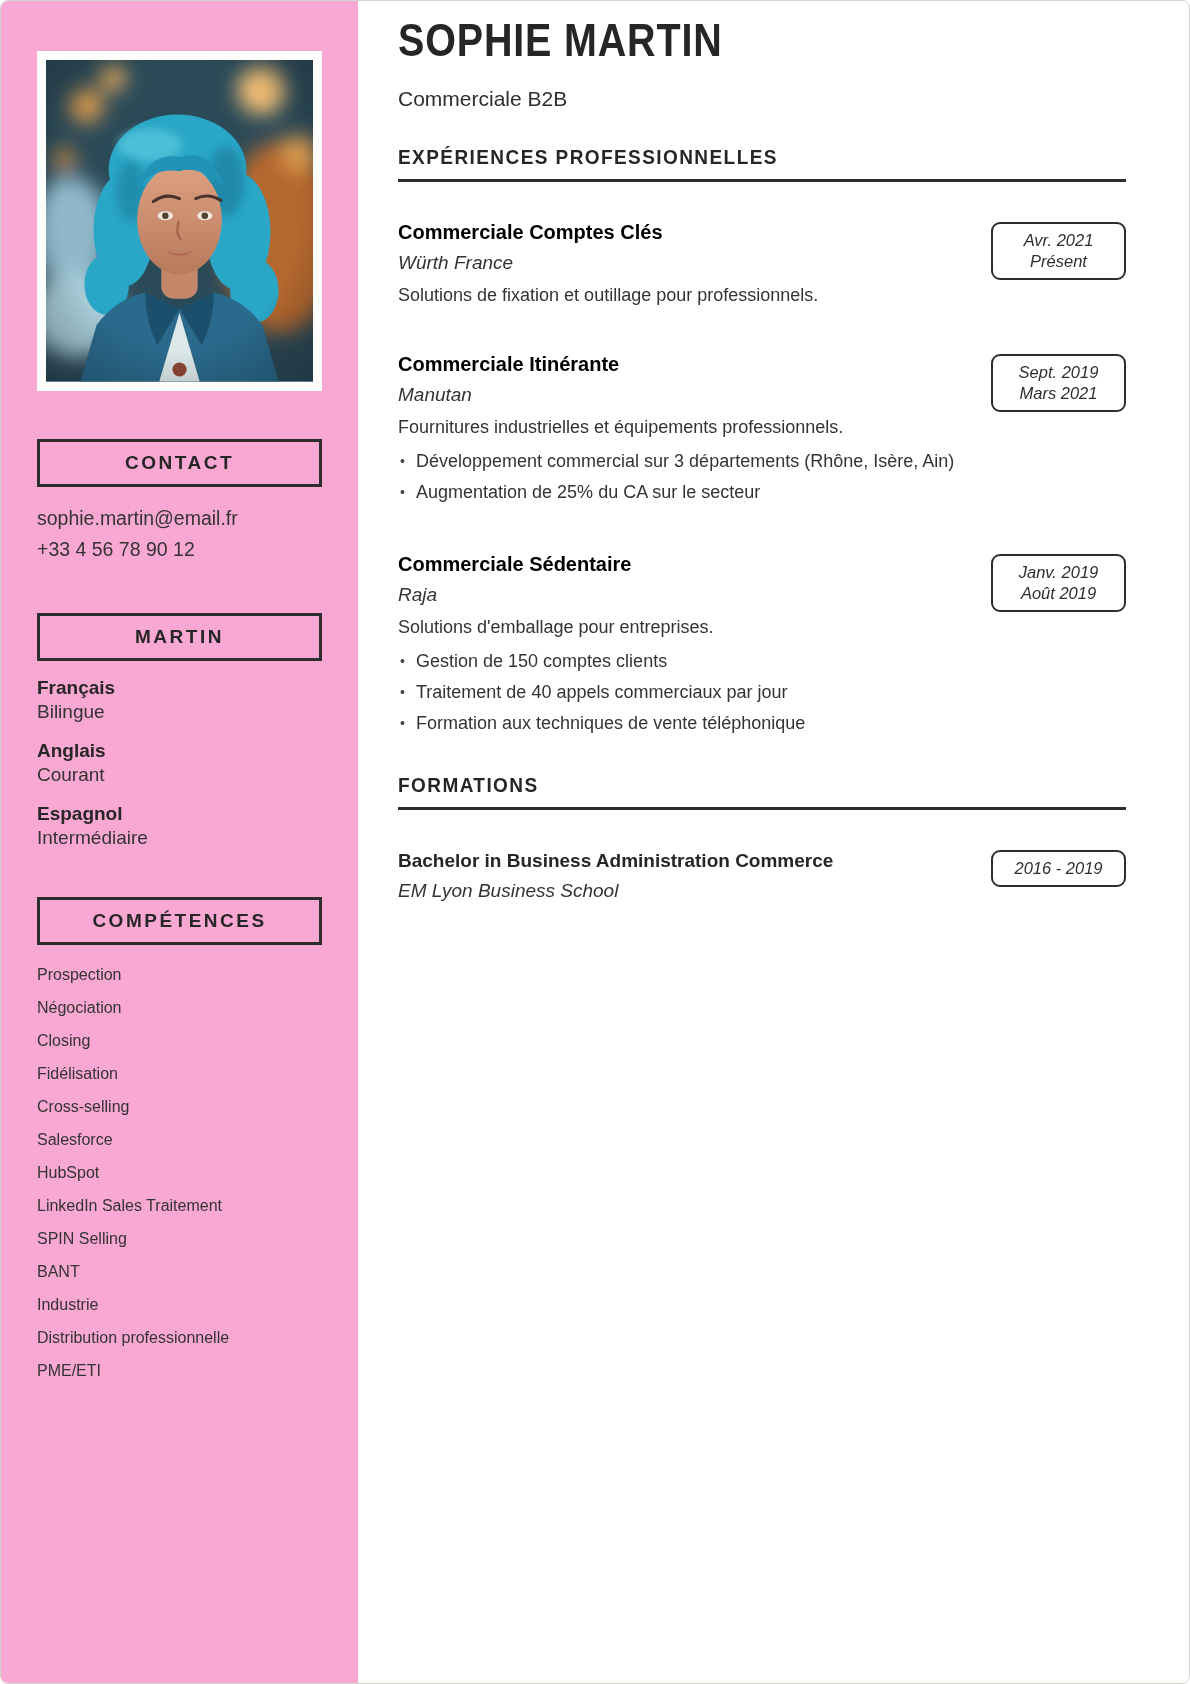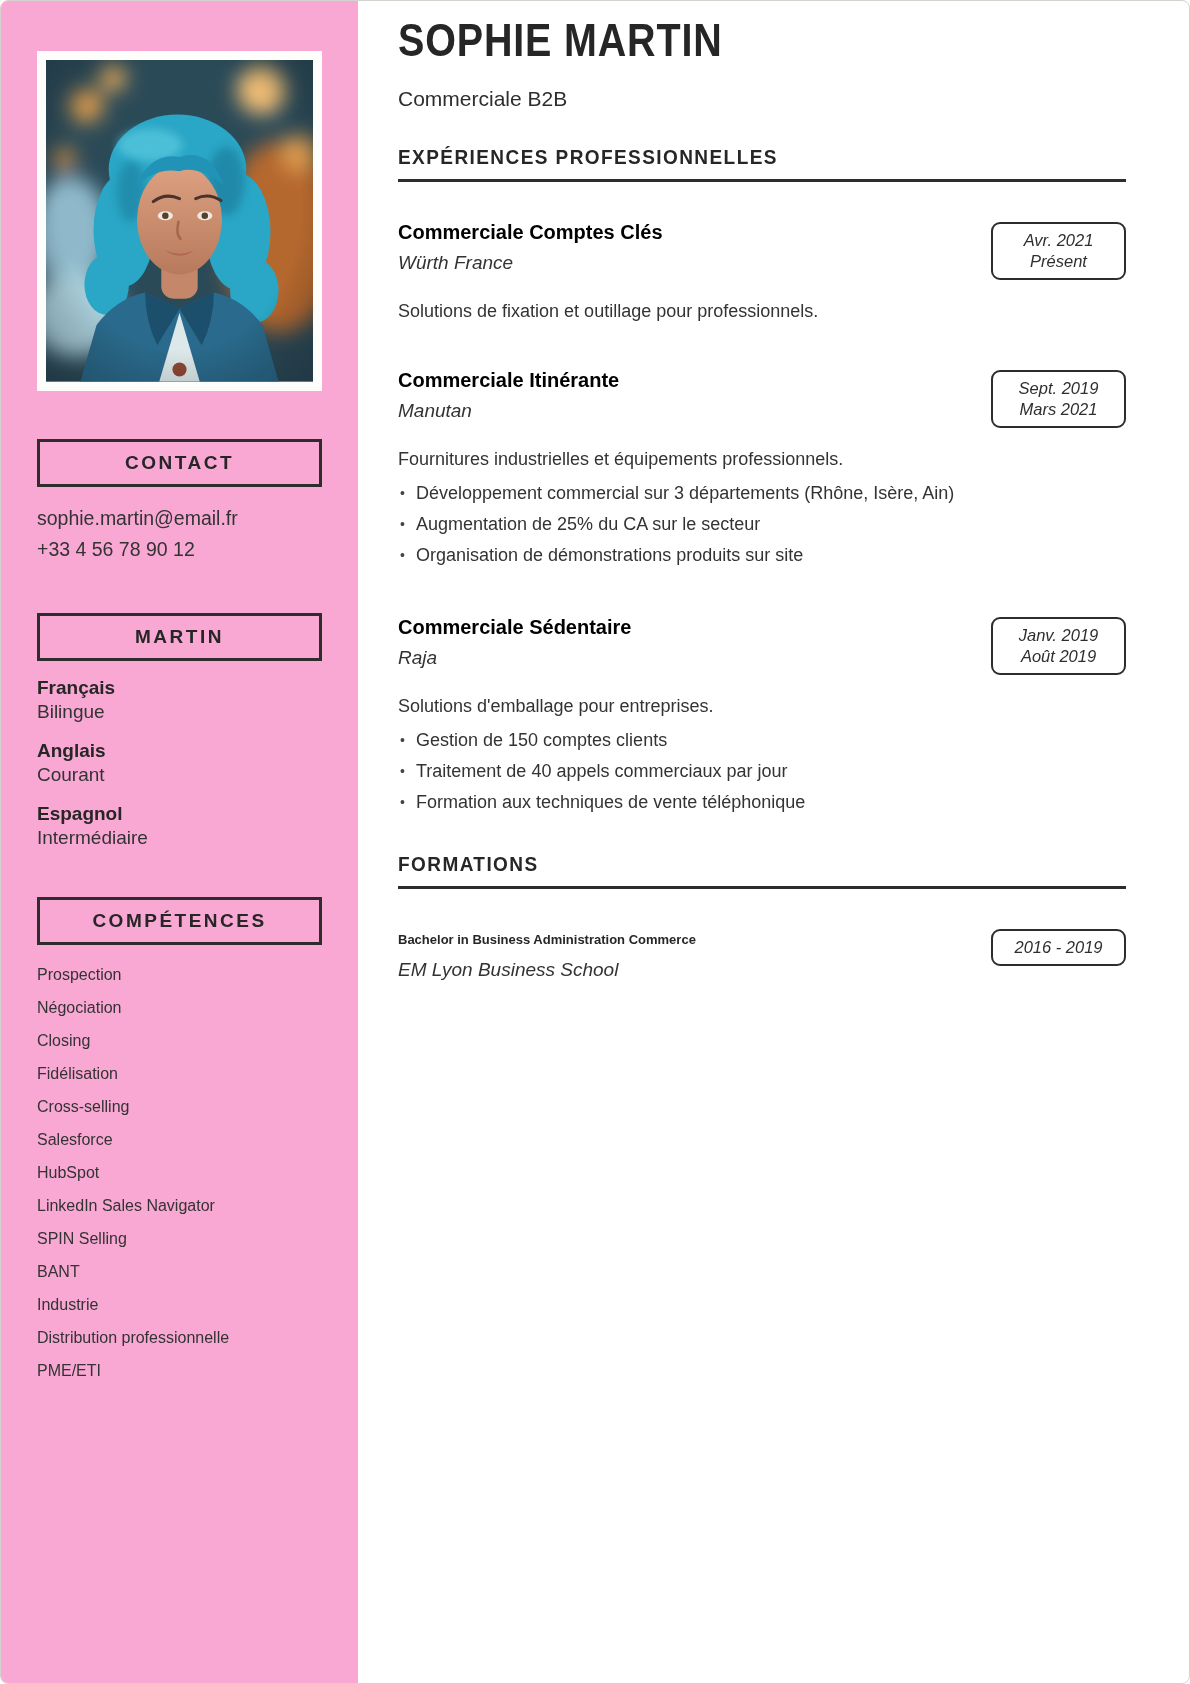--- a/index.html
+++ b/index.html
@@ -53,7 +53,7 @@
   .job-title{font-size:20px;line-height:25px;font-weight:bold;color:#000000;}
   .edu-title{font-size:13px;line-height:25px;font-weight:bold;color:#262626;}
   .job-company{font-size:19px;line-height:24px;font-style:italic;margin-top:6px;color:#333;}
-  .job-desc{font-size:18px;line-height:26px;margin-top:23px;color:#333;}
+  .job-desc{font-size:18px;line-height:26px;margin-top:7px;color:#333;}
   .bullets{list-style:none;margin:6px 0 0 0;padding:0;}
   .bullets li{
     font-size:18px;line-height:31px;padding-left:18px;position:relative;color:#333;

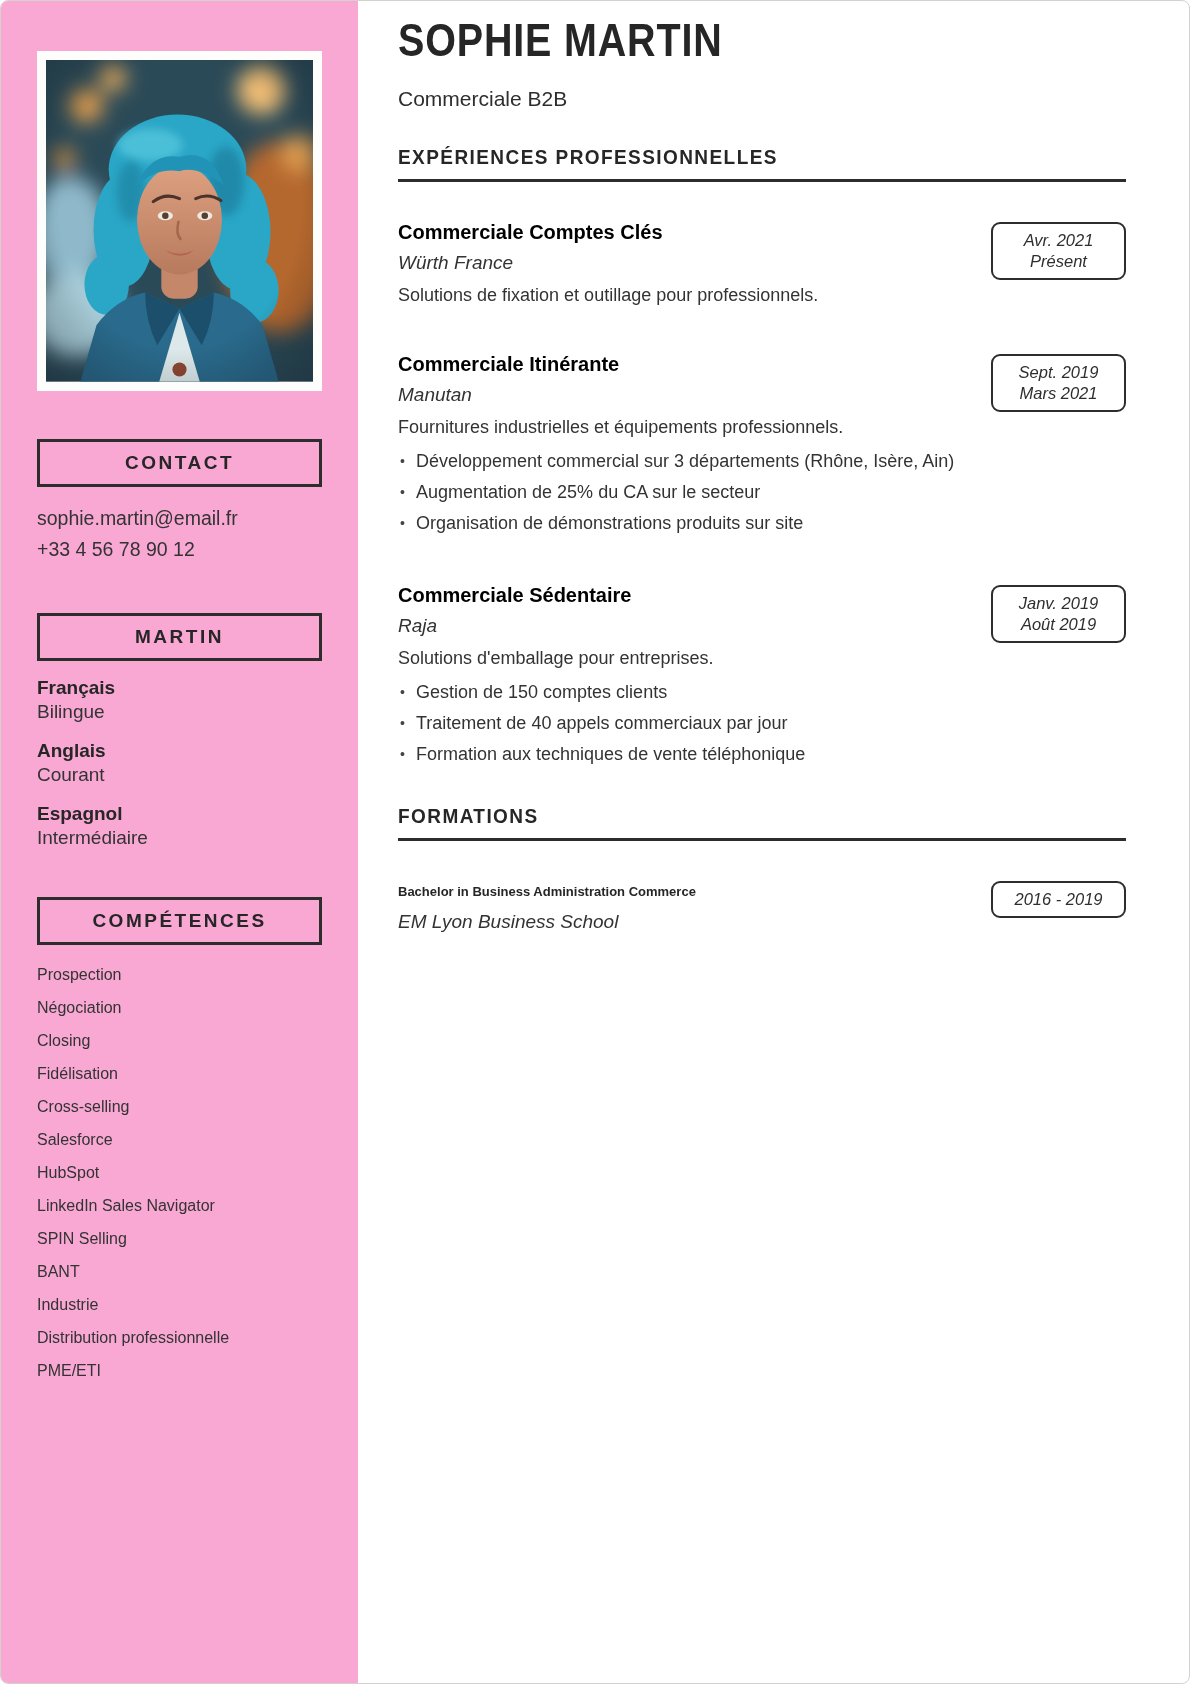--- a/index.html
+++ b/index.html
@@ -234,7 +234,6 @@
 
   <li>Augmentation de 25% du CA sur le secteur</li>
 
-  <li>Organisation de démonstrations produits sur site</li>
 </ul>
     </div>
     <div class="date-box">

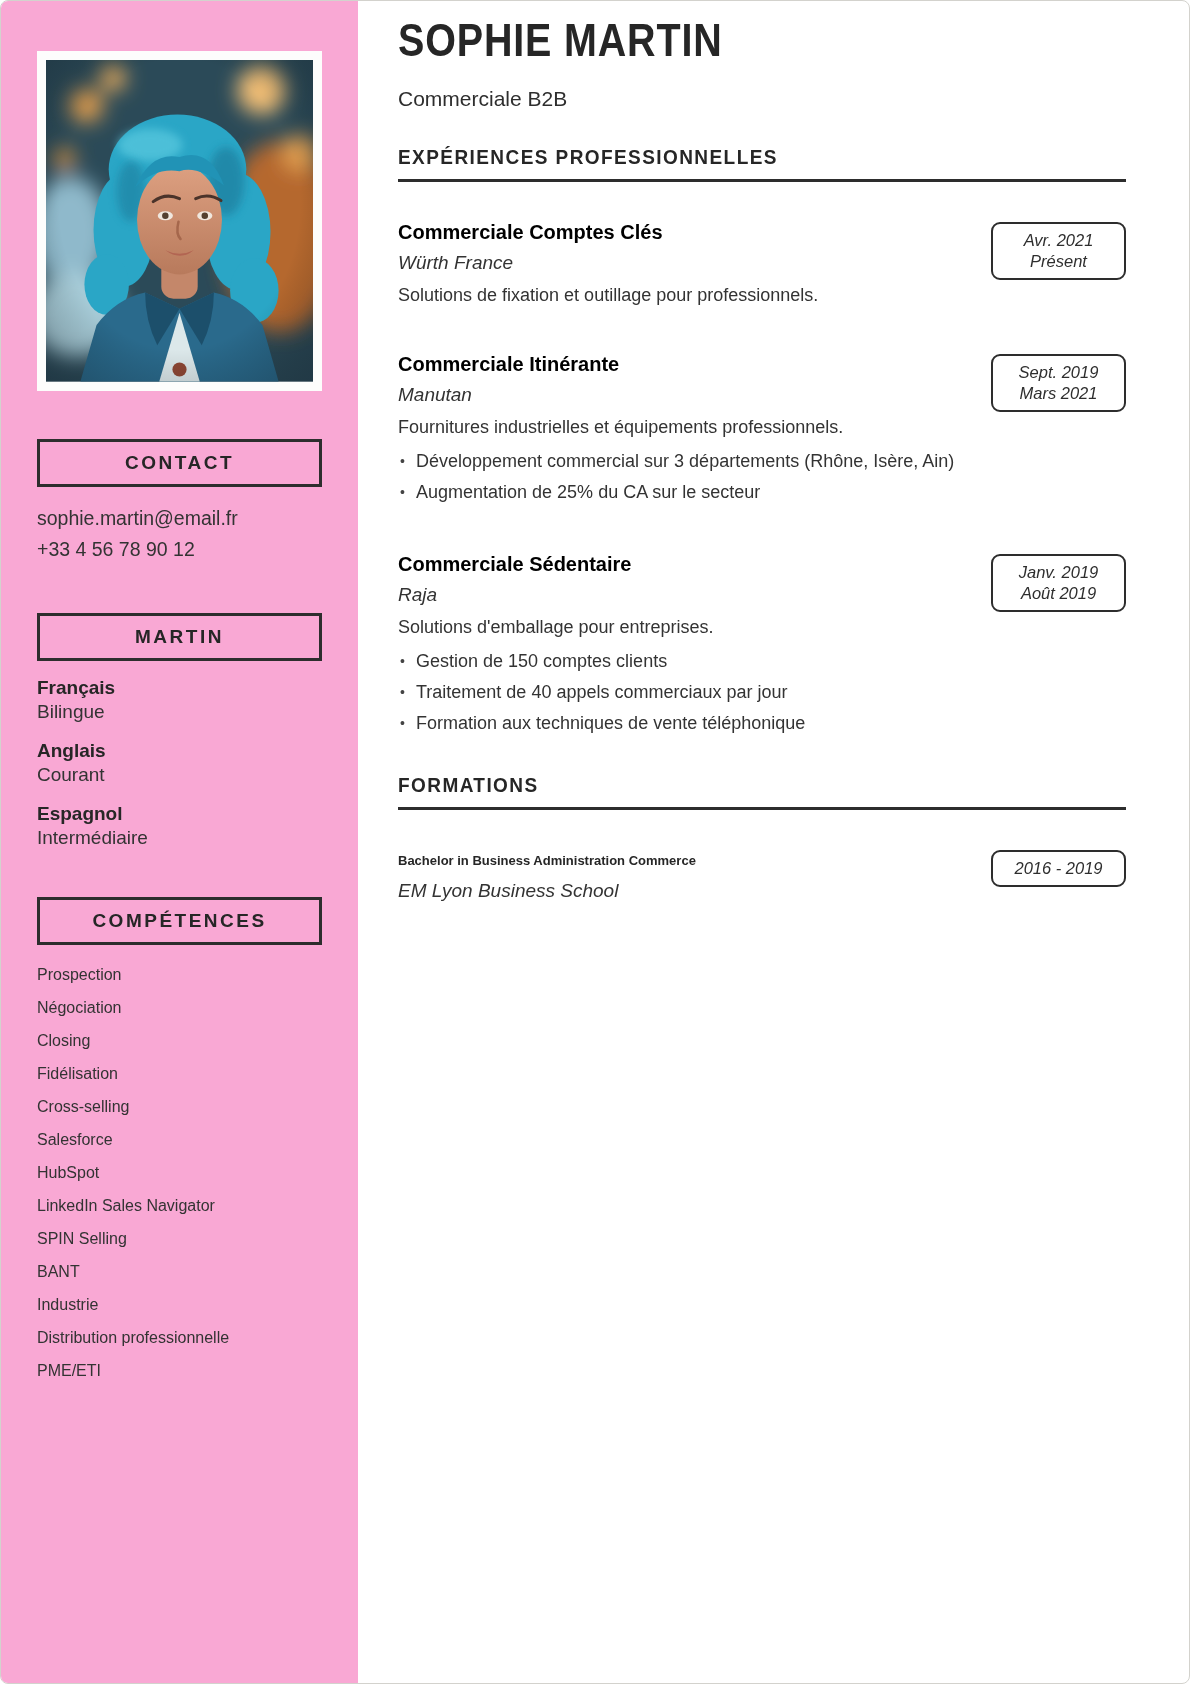--- a/index.html
+++ b/index.html
@@ -51,7 +51,7 @@
   .job + .job{margin-top:44px;}
   .job-left{flex:1;min-width:0;padding-right:24px;}
   .job-title{font-size:20px;line-height:25px;font-weight:bold;color:#000000;}
-  .edu-title{font-size:13px;line-height:25px;font-weight:bold;color:#262626;}
+  .edu-title{font-size:19px;line-height:25px;font-weight:bold;color:#262626;}
   .job-company{font-size:19px;line-height:24px;font-style:italic;margin-top:6px;color:#333;}
   .job-desc{font-size:18px;line-height:26px;margin-top:7px;color:#333;}
   .bullets{list-style:none;margin:6px 0 0 0;padding:0;}

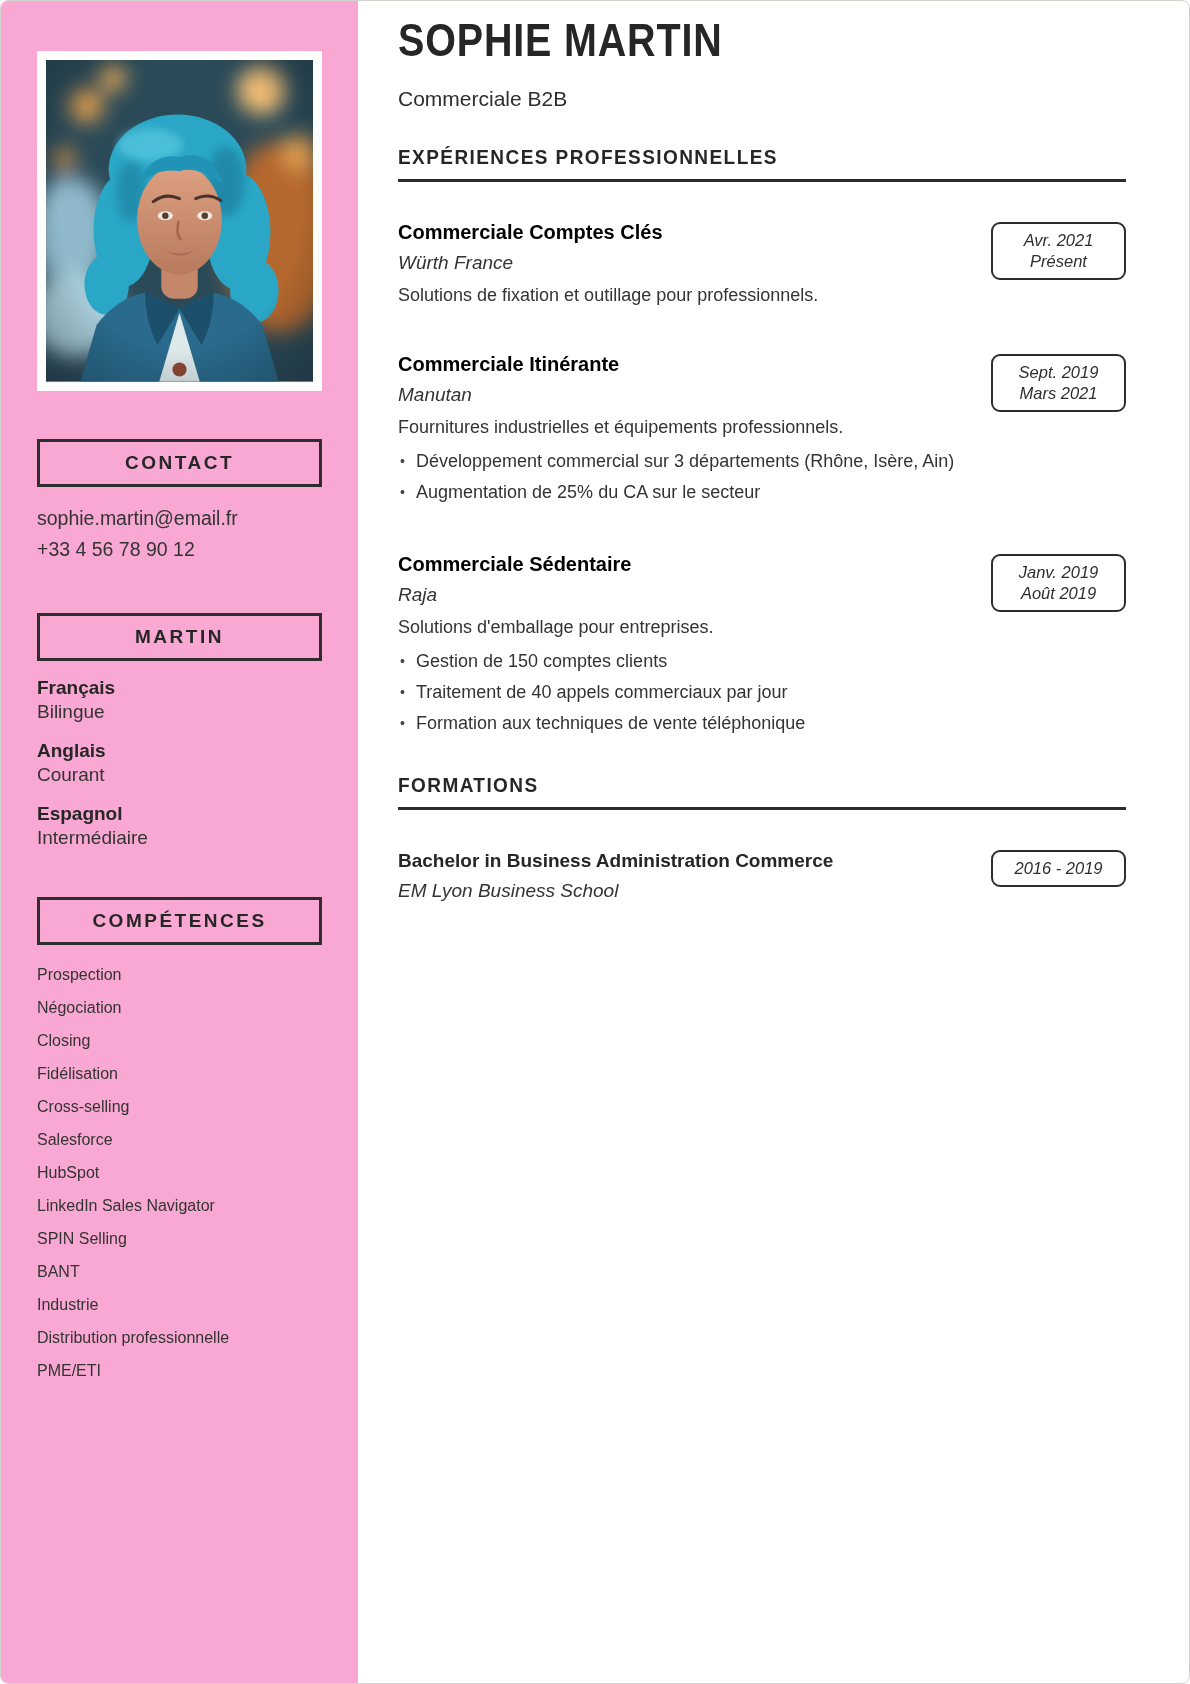--- a/index.html
+++ b/index.html
@@ -188,7 +188,7 @@
 
   <li>HubSpot</li>
 
-  <li>LinkedIn Sales Navigator</li>
+  <li>LinkedIn Sales Traitement</li>
 
   <li>SPIN Selling</li>
 

